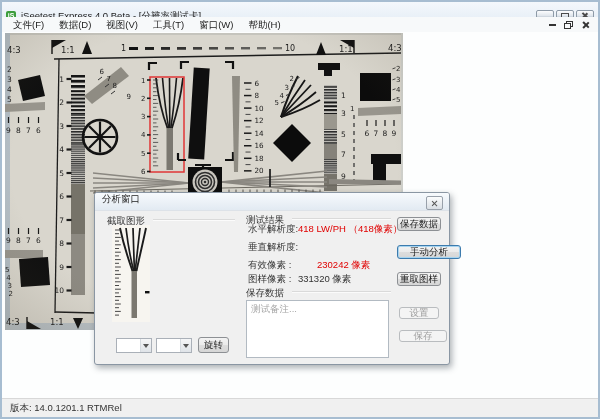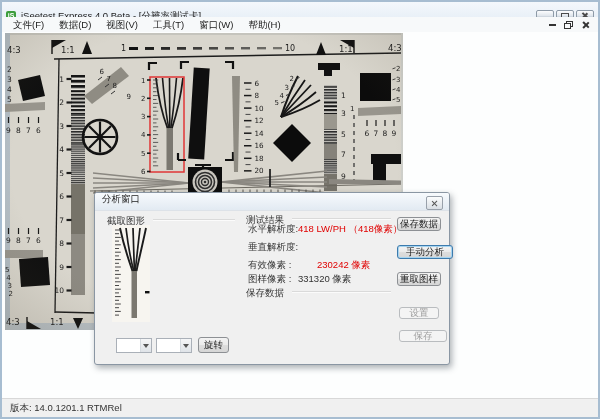--- a/index.html
+++ b/index.html
@@ -497,7 +497,7 @@
       <div class="grp-line" style="left:197px;top:98px;width:99px;"></div>
 
       <div class="btn" style="left:302px;top:24px;width:44px;height:14px;">保存数据</div>
-      <div class="btn focus" style="left:302px;top:52px;width:56px;height:14px;">手动分析</div>
+      <div class="btn focus" style="left:302px;top:52px;width:64px;height:14px;">手动分析</div>
       <div class="btn" style="left:302px;top:79px;width:44px;height:14px;">重取图样</div>
       <div class="btn disabled" style="left:304px;top:114px;width:40px;height:12px;">设置</div>
       <div class="btn disabled" style="left:304px;top:137px;width:48px;height:12px;">保存</div>

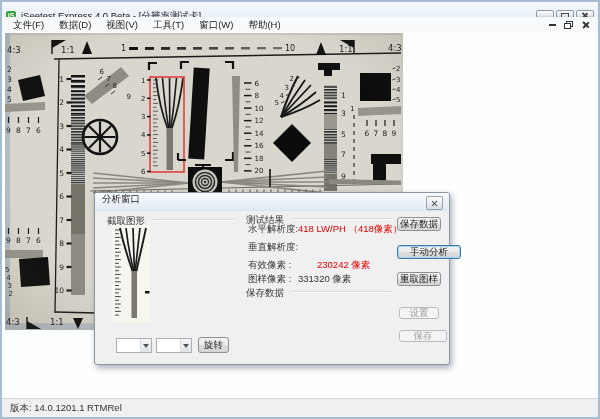--- a/index.html
+++ b/index.html
@@ -495,6 +495,7 @@
 
       <div class="grp-label" style="left:151px;top:94px;">保存数据</div>
       <div class="grp-line" style="left:197px;top:98px;width:99px;"></div>
+      <textarea class="note-area" placeholder="测试备注..." style=""></textarea>
 
       <div class="btn" style="left:302px;top:24px;width:44px;height:14px;">保存数据</div>
       <div class="btn focus" style="left:302px;top:52px;width:64px;height:14px;">手动分析</div>

